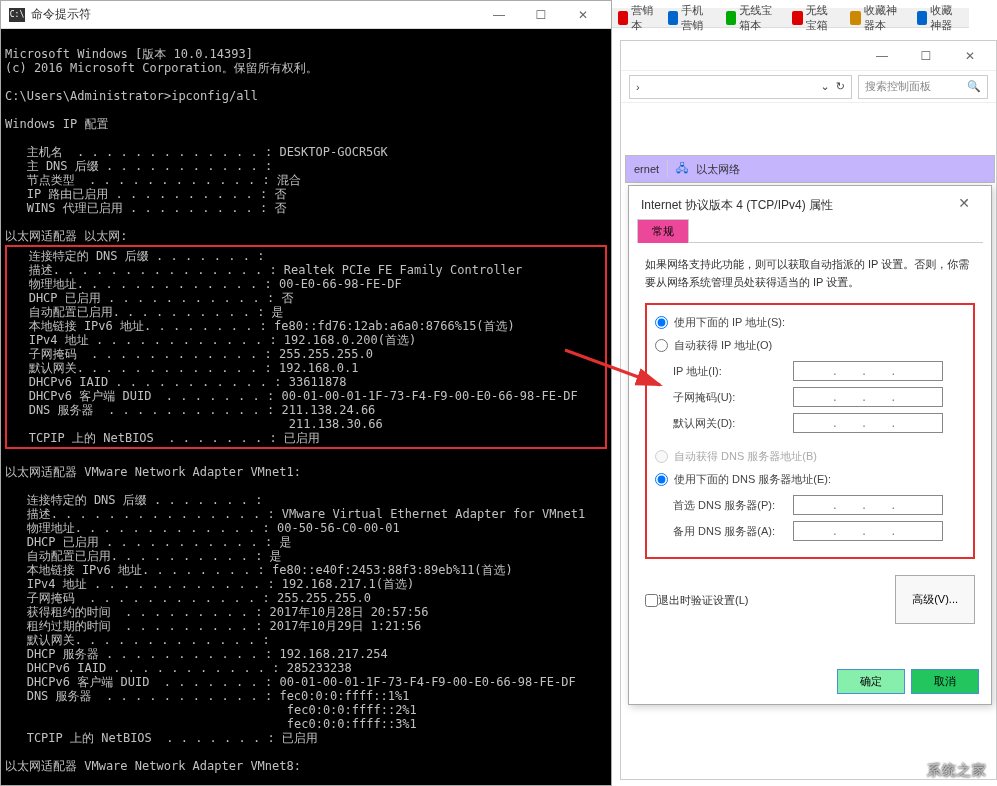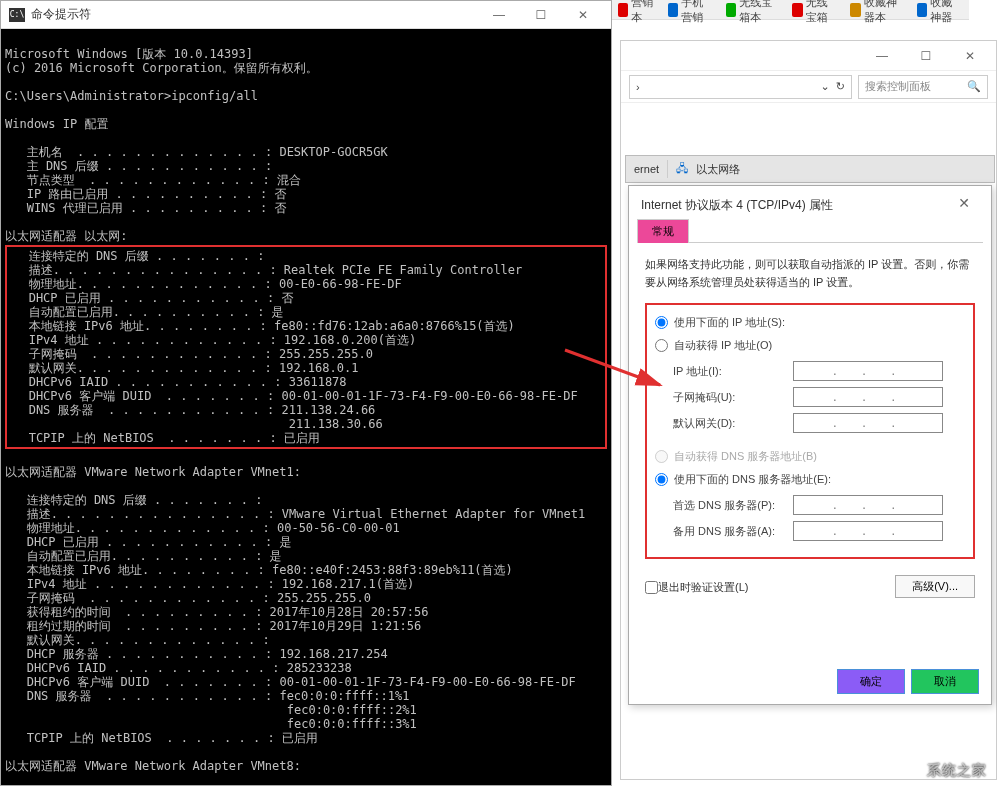--- a/index.html
+++ b/index.html
@@ -16,7 +16,7 @@
 .cmd-highlight { border: 2px solid #e03030; padding: 2px 0; margin: 2px 0; }
 
 
-.bookmarks { position: absolute; left: 612px; top: 0; width: 357px; height: 20px; background: #f0f0f0; border-bottom: 1px solid #ddd; display: flex; align-items: center; font-size: 11px; }
+.bookmarks { position: absolute; left: 612px; top: 8px; width: 357px; height: 20px; background: #f0f0f0; border-bottom: 1px solid #ddd; display: flex; align-items: center; font-size: 11px; }
 .bookmark { padding: 0 6px; display: flex; align-items: center; gap: 3px; color: #444; cursor: pointer; }
 .bookmark .bi { width: 14px; height: 14px; border-radius: 2px; }
 

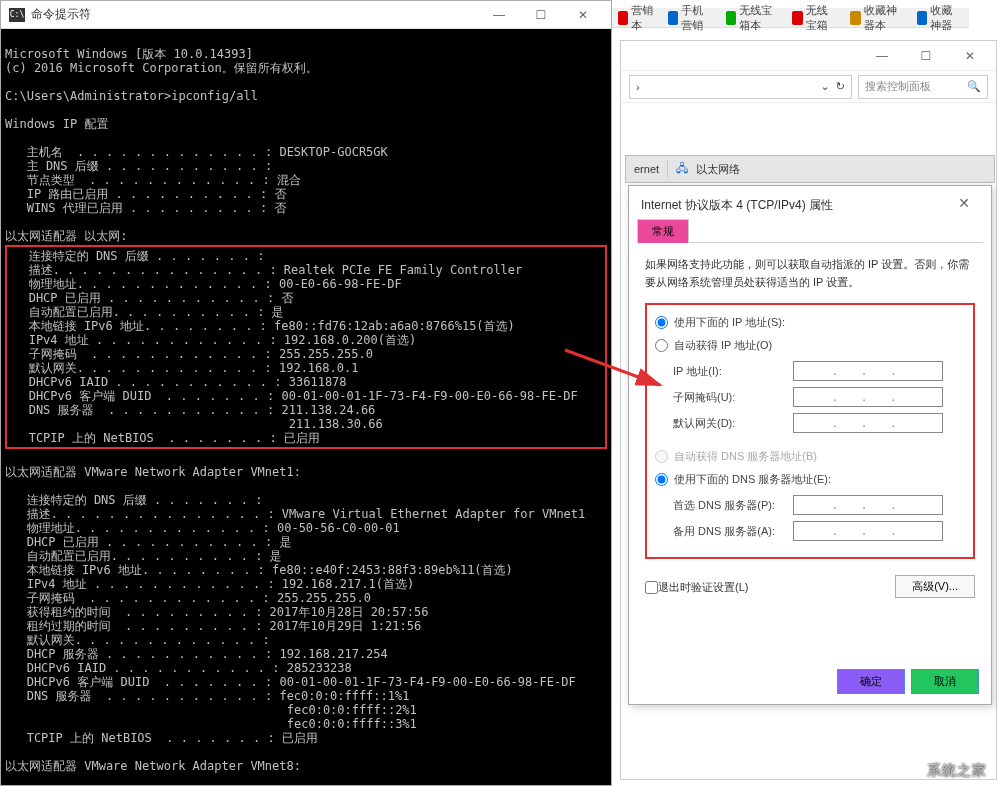--- a/index.html
+++ b/index.html
@@ -27,7 +27,7 @@
 .cp-addr { height: 32px; display: flex; align-items: center; padding: 0 8px; border-bottom: 1px solid #eee; gap: 6px; }
 .cp-addr-box { flex: 1; height: 24px; border: 1px solid #ccc; display: flex; align-items: center; padding: 0 6px; font-size: 11px; color: #444; gap: 6px; }
 .cp-search { width: 130px; height: 24px; border: 1px solid #ccc; display: flex; align-items: center; padding: 0 6px; font-size: 11px; color: #888; gap: 4px; }
-.cp-net { position: absolute; left: 625px; top: 155px; width: 370px; height: 28px; border: 1px solid #bbb; background: #e5e5e5; display: flex; align-items: center; padding: 0 8px; font-size: 11px; color: #333; gap: 8px; }
+.cp-net { position: absolute; left: 625px; top: 155px; width: 370px; height: 28px; border: 1px solid #bbb; background: #c4b5fd; display: flex; align-items: center; padding: 0 8px; font-size: 11px; color: #333; gap: 8px; }
 
 
 .dlg { position: absolute; left: 628px; top: 185px; width: 364px; height: 520px; background: #fff; border: 1px solid #aaa; box-shadow: 2px 2px 8px rgba(0,0,0,0.2); }

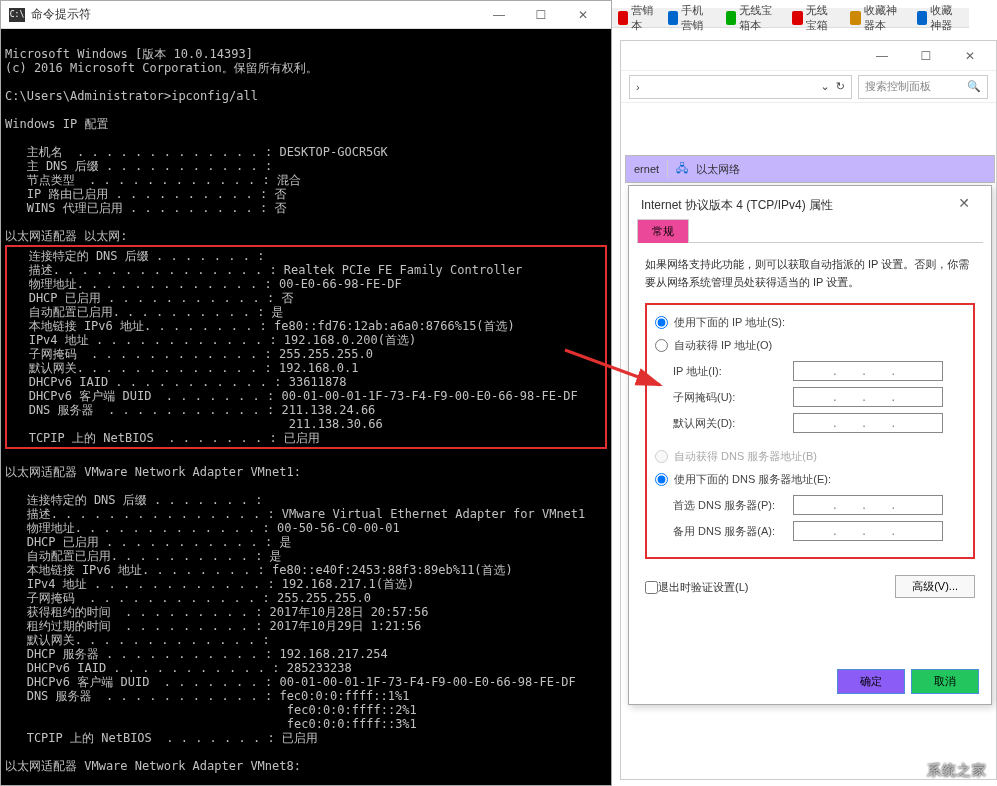--- a/index.html
+++ b/index.html
@@ -46,7 +46,7 @@
 .dlg-ip { width: 150px; height: 20px; border: 1px solid #888; display: flex; align-items: center; justify-content: center; color: #888; letter-spacing: 8px; font-family: monospace; }
 .dlg-chk { display: flex; align-items: center; margin-top: 8px; }
 .dlg-adv { margin-top: 6px; text-align: right; }
-.dlg-adv button { padding: 3px 16px; font-size: 11px; border: 1px solid #aaa; background: #f8f8f8; cursor: pointer; }
+.dlg-adv button { padding: 16px 16px; font-size: 11px; border: 1px solid #aaa; background: #f8f8f8; cursor: pointer; }
 .dlg-footer { position: absolute; bottom: 10px; right: 12px; display: flex; gap: 6px; }
 .dlg-footer button { padding: 4px 22px; font-size: 11px; border: 1px solid #4a90d9; background: #22c55e; cursor: pointer; }
 .dlg-footer button:first-child { background: #8b5cf6; }

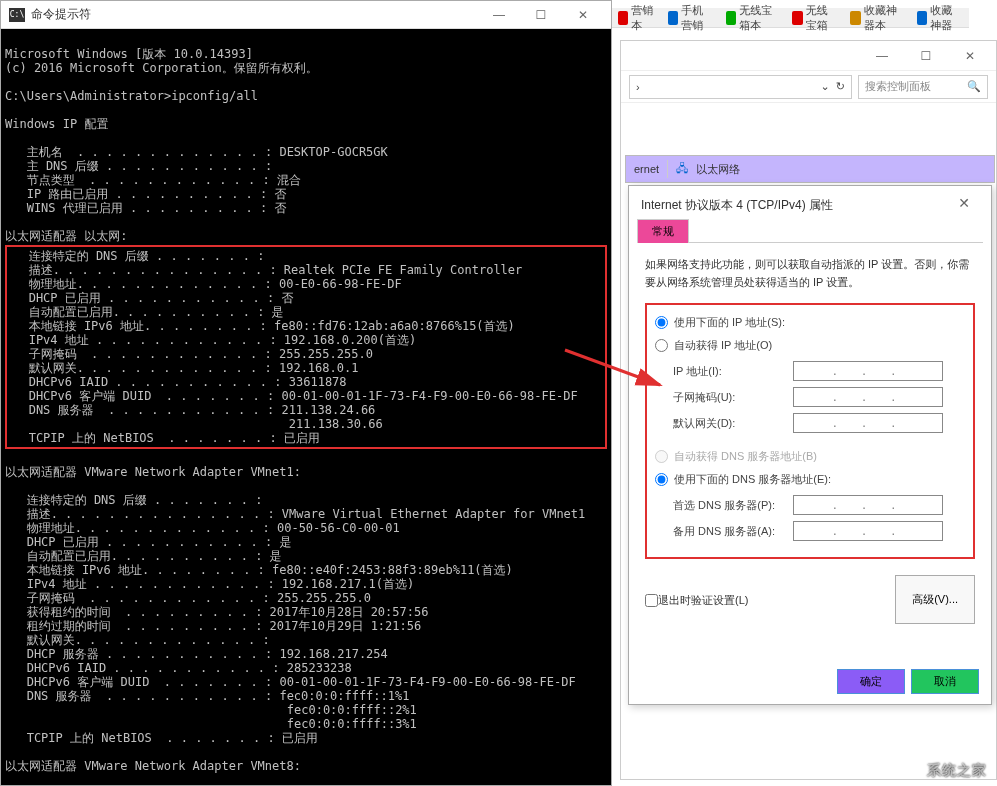--- a/index.html
+++ b/index.html
@@ -49,7 +49,7 @@
 .dlg-adv button { padding: 16px 16px; font-size: 11px; border: 1px solid #aaa; background: #f8f8f8; cursor: pointer; }
 .dlg-footer { position: absolute; bottom: 10px; right: 12px; display: flex; gap: 6px; }
 .dlg-footer button { padding: 4px 22px; font-size: 11px; border: 1px solid #4a90d9; background: #22c55e; cursor: pointer; }
-.dlg-footer button:first-child { background: #8b5cf6; }
+.dlg-footer button:first-child { background: #86efac; }
 
 
 .arrow { position: absolute; left: 560px; top: 340px; width: 120px; height: 60px; pointer-events: none; }

